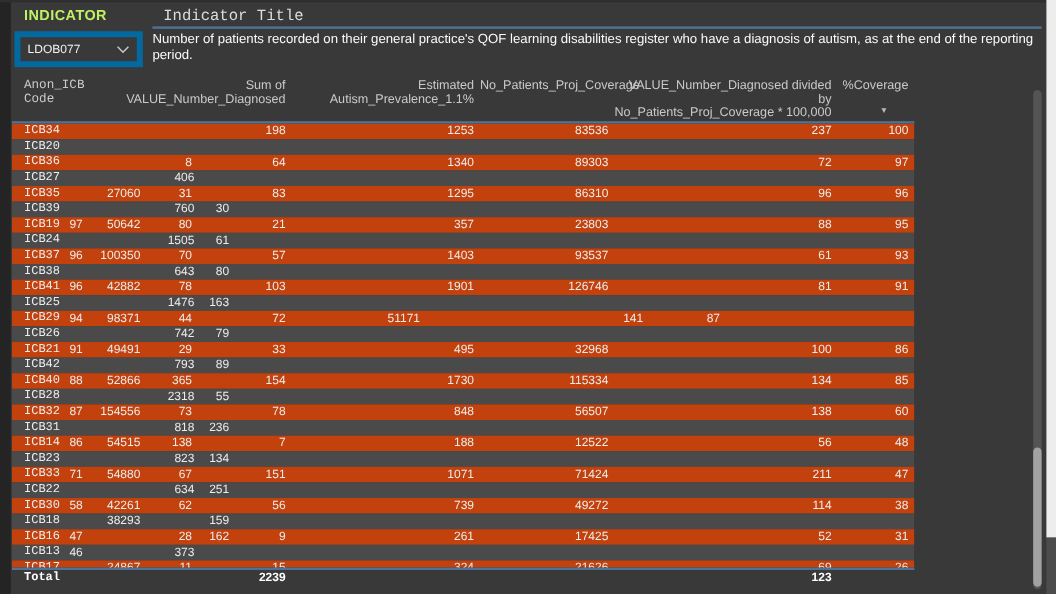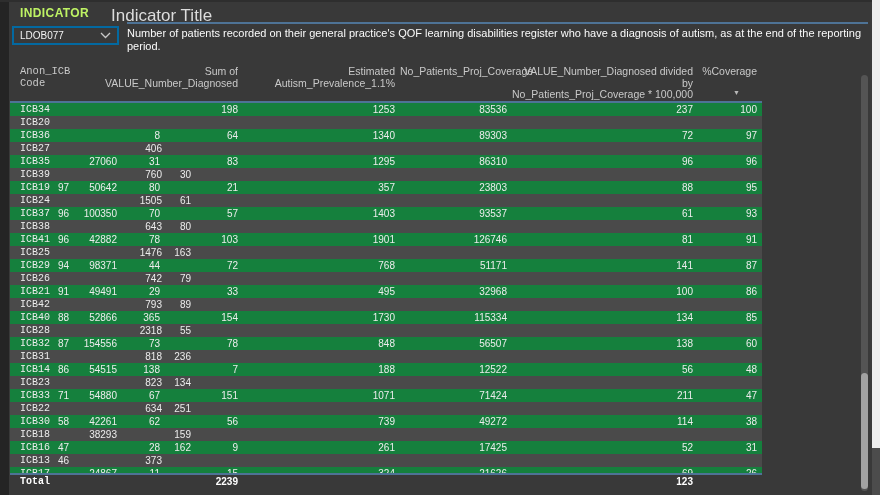--- a/index.html
+++ b/index.html
@@ -40,8 +40,8 @@
   .dropdown .dd-value { font-size: 10px; color: #f2f2f2; flex: 1; }
   .dropdown svg { display: block; }
   .title-label {
-    position: absolute; left: 111px; top: 6px;
-    font-size: 17px; color: #dcdcdc;
+    position: absolute; left: 136px; top: 6px;
+    font-size: 13px; color: #dcdcdc; font-family: Liberation Mono, monospace;
   }
   .title-underline {
     position: absolute; left: 127px; top: 22px; width: 741px; height: 2px;

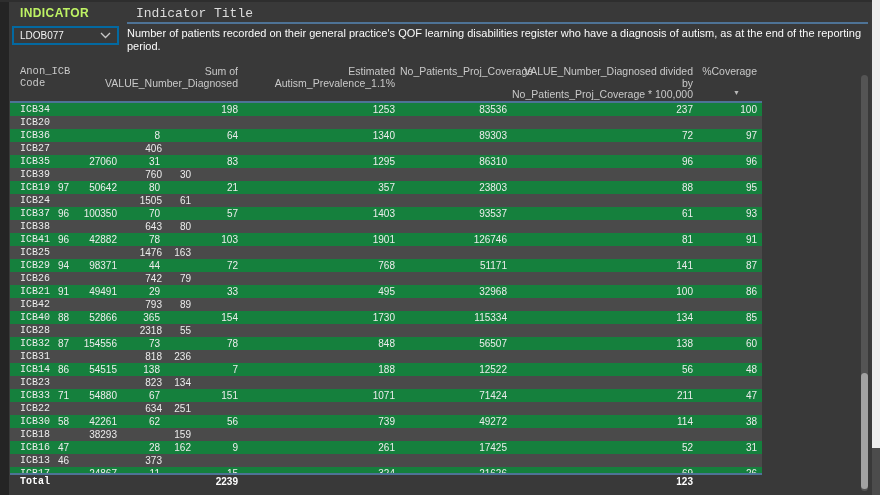--- a/index.html
+++ b/index.html
@@ -33,8 +33,8 @@
     font-size: 12px; font-weight: 700; letter-spacing: 0.4px; color: #bef264;
   }
   .dropdown {
-    position: absolute; left: 12px; top: 26px; width: 107px; height: 19px;
-    border: 2px solid #0369a1; display: flex; align-items: center;
+    position: absolute; left: 12px; top: 26px; width: 107px; height: 30px;
+    border: 5px solid #0369a1; display: flex; align-items: center;
     padding: 0 6px; cursor: pointer; background: transparent;
   }
   .dropdown .dd-value { font-size: 10px; color: #f2f2f2; flex: 1; }

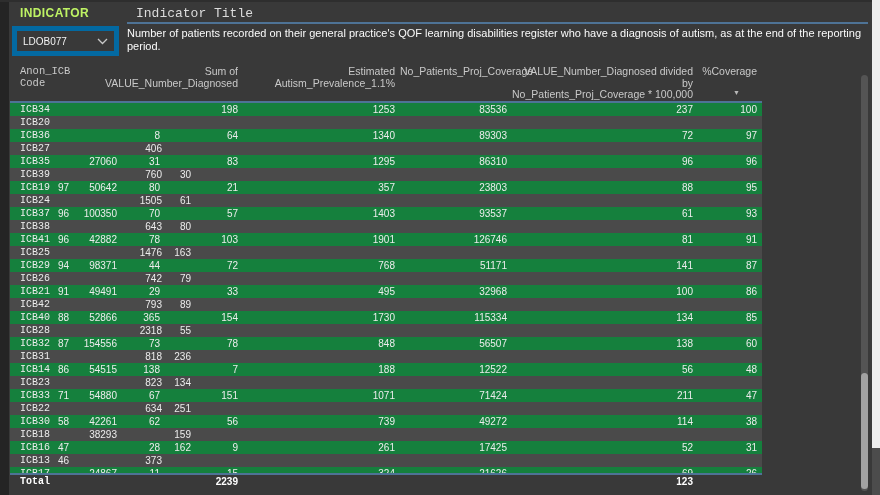--- a/index.html
+++ b/index.html
@@ -79,7 +79,7 @@
     display: flex; height: 13px; line-height: 13px; color: #ececec;
     cursor: pointer;
   }
-  .tr.odd  { background: #15803d; }
+  .tr.odd  { background: #c2410c; }
   .tr.even { background: #4a4a4a; flex-direction: column; }
   .total-row {
     display: flex; border-top: 2px solid #4e7396;

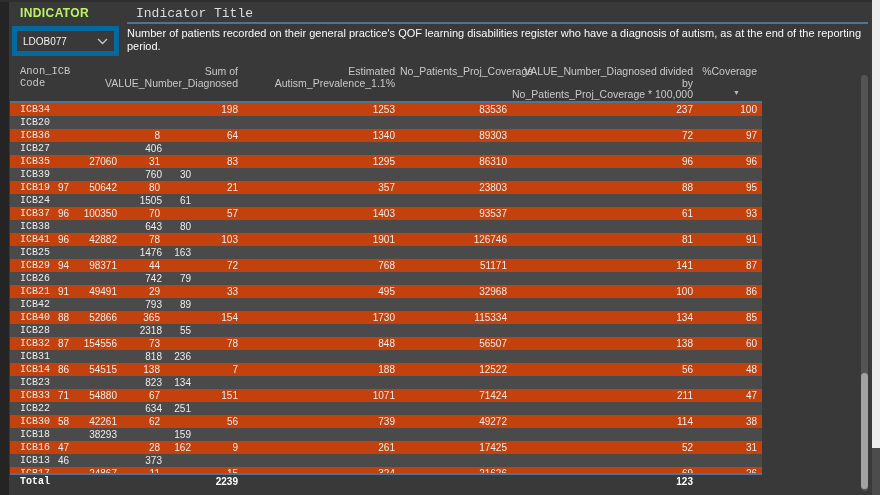--- a/index.html
+++ b/index.html
@@ -232,7 +232,6 @@
       <div class="tr odd">
         <div class="td c0">ICB29</div>
         <div class="td c1">72</div>
-        <div class="td c2">768</div>
         <div class="td c3">51171</div>
         <div class="td c4">141</div>
         <div class="td c5">87</div>

